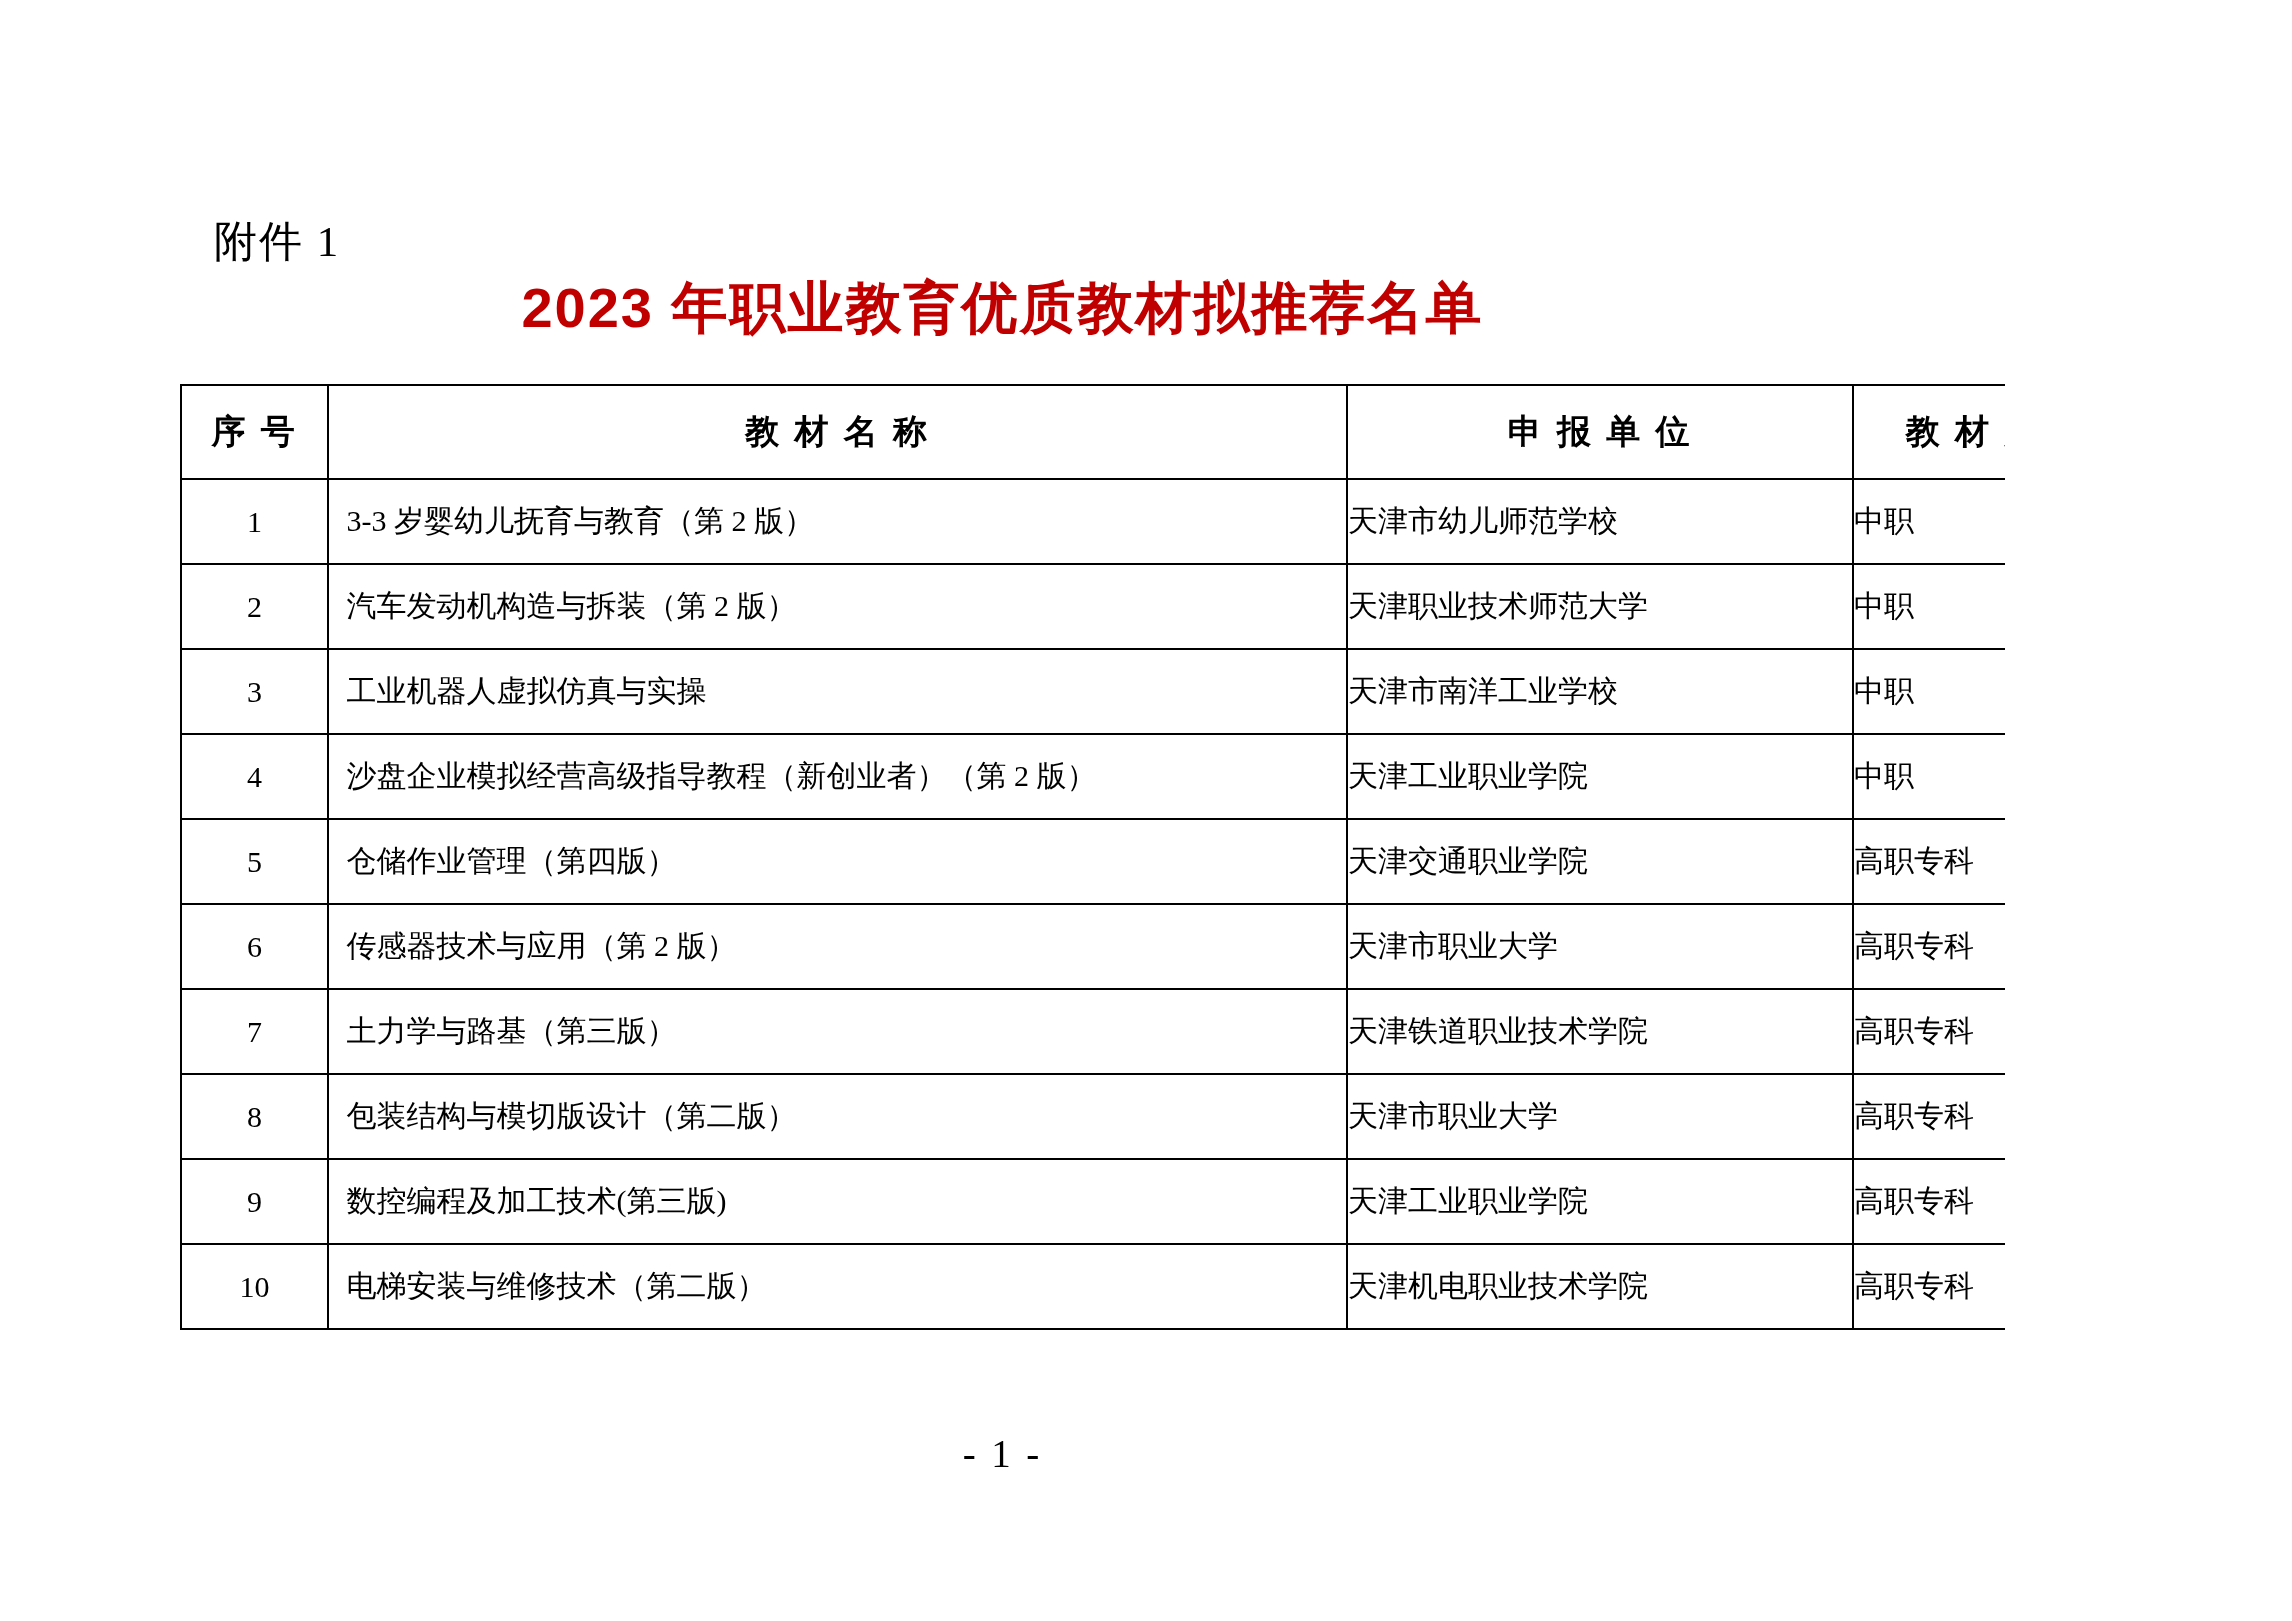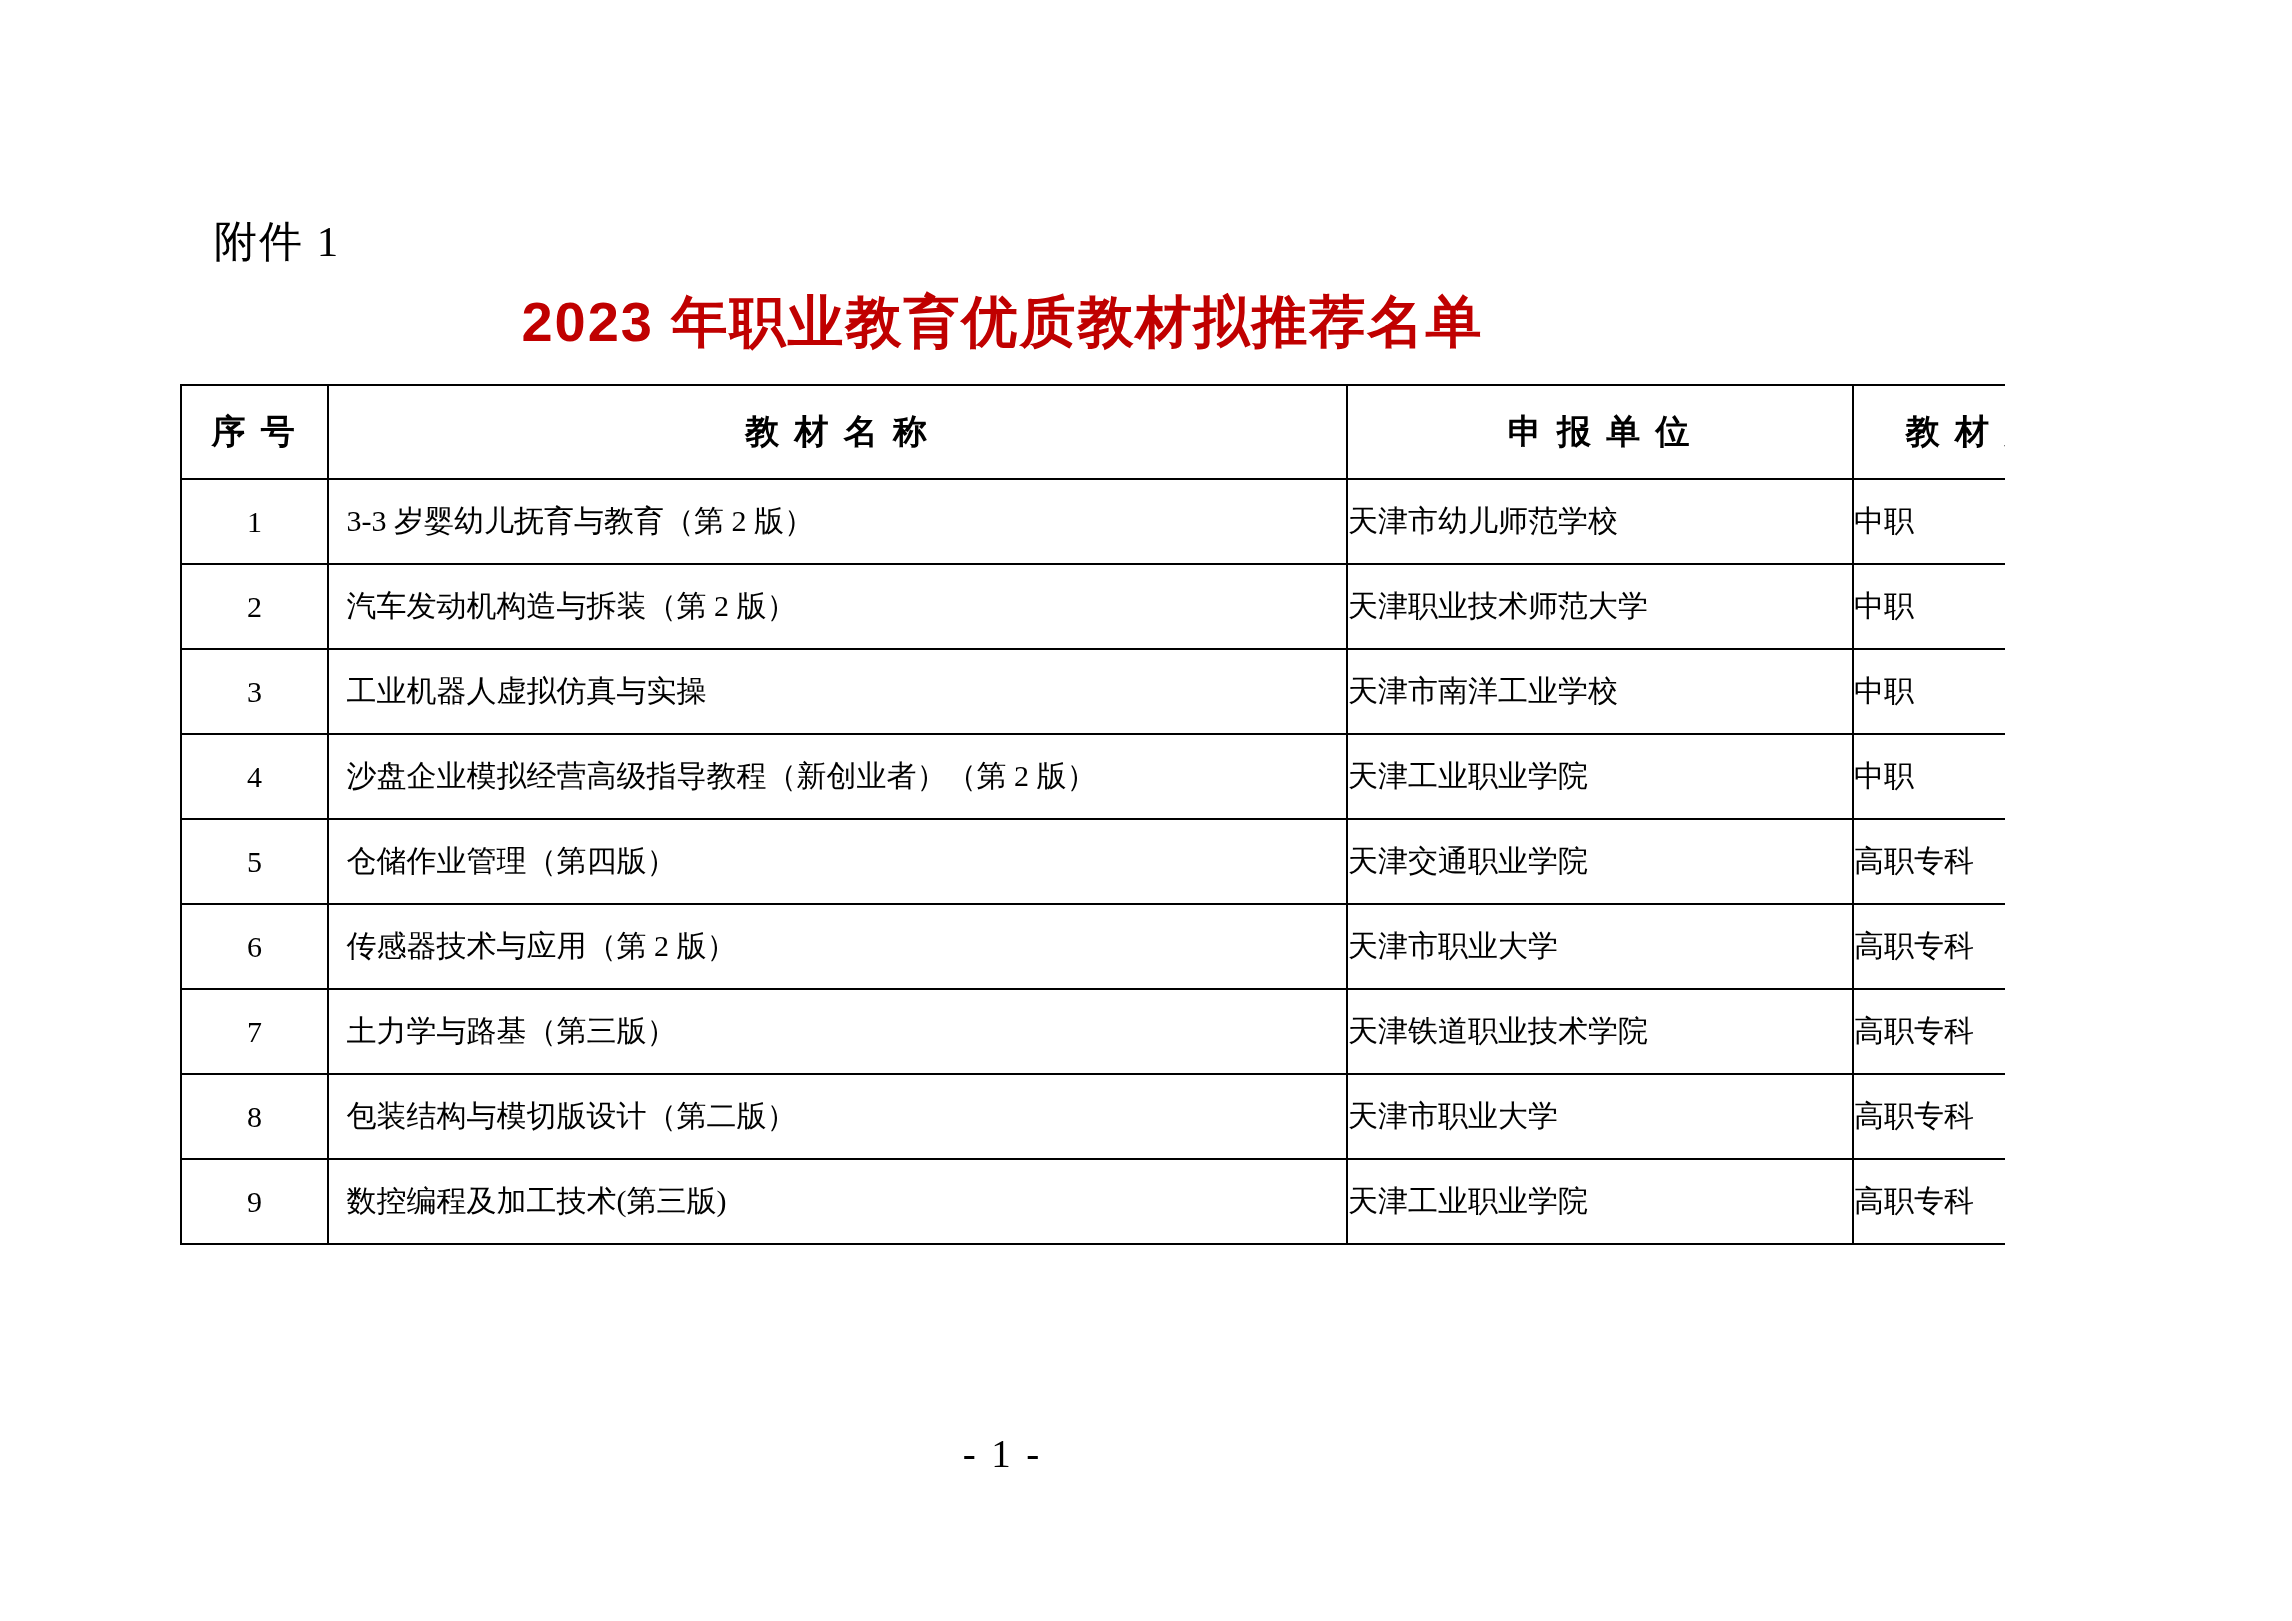--- a/index.html
+++ b/index.html
@@ -27,7 +27,7 @@
   .doc-title {
     position: absolute;
     left: 0;
-    top: 288px;
+    top: 274px;
     width: 100%;
     margin: 0;
     text-align: center;

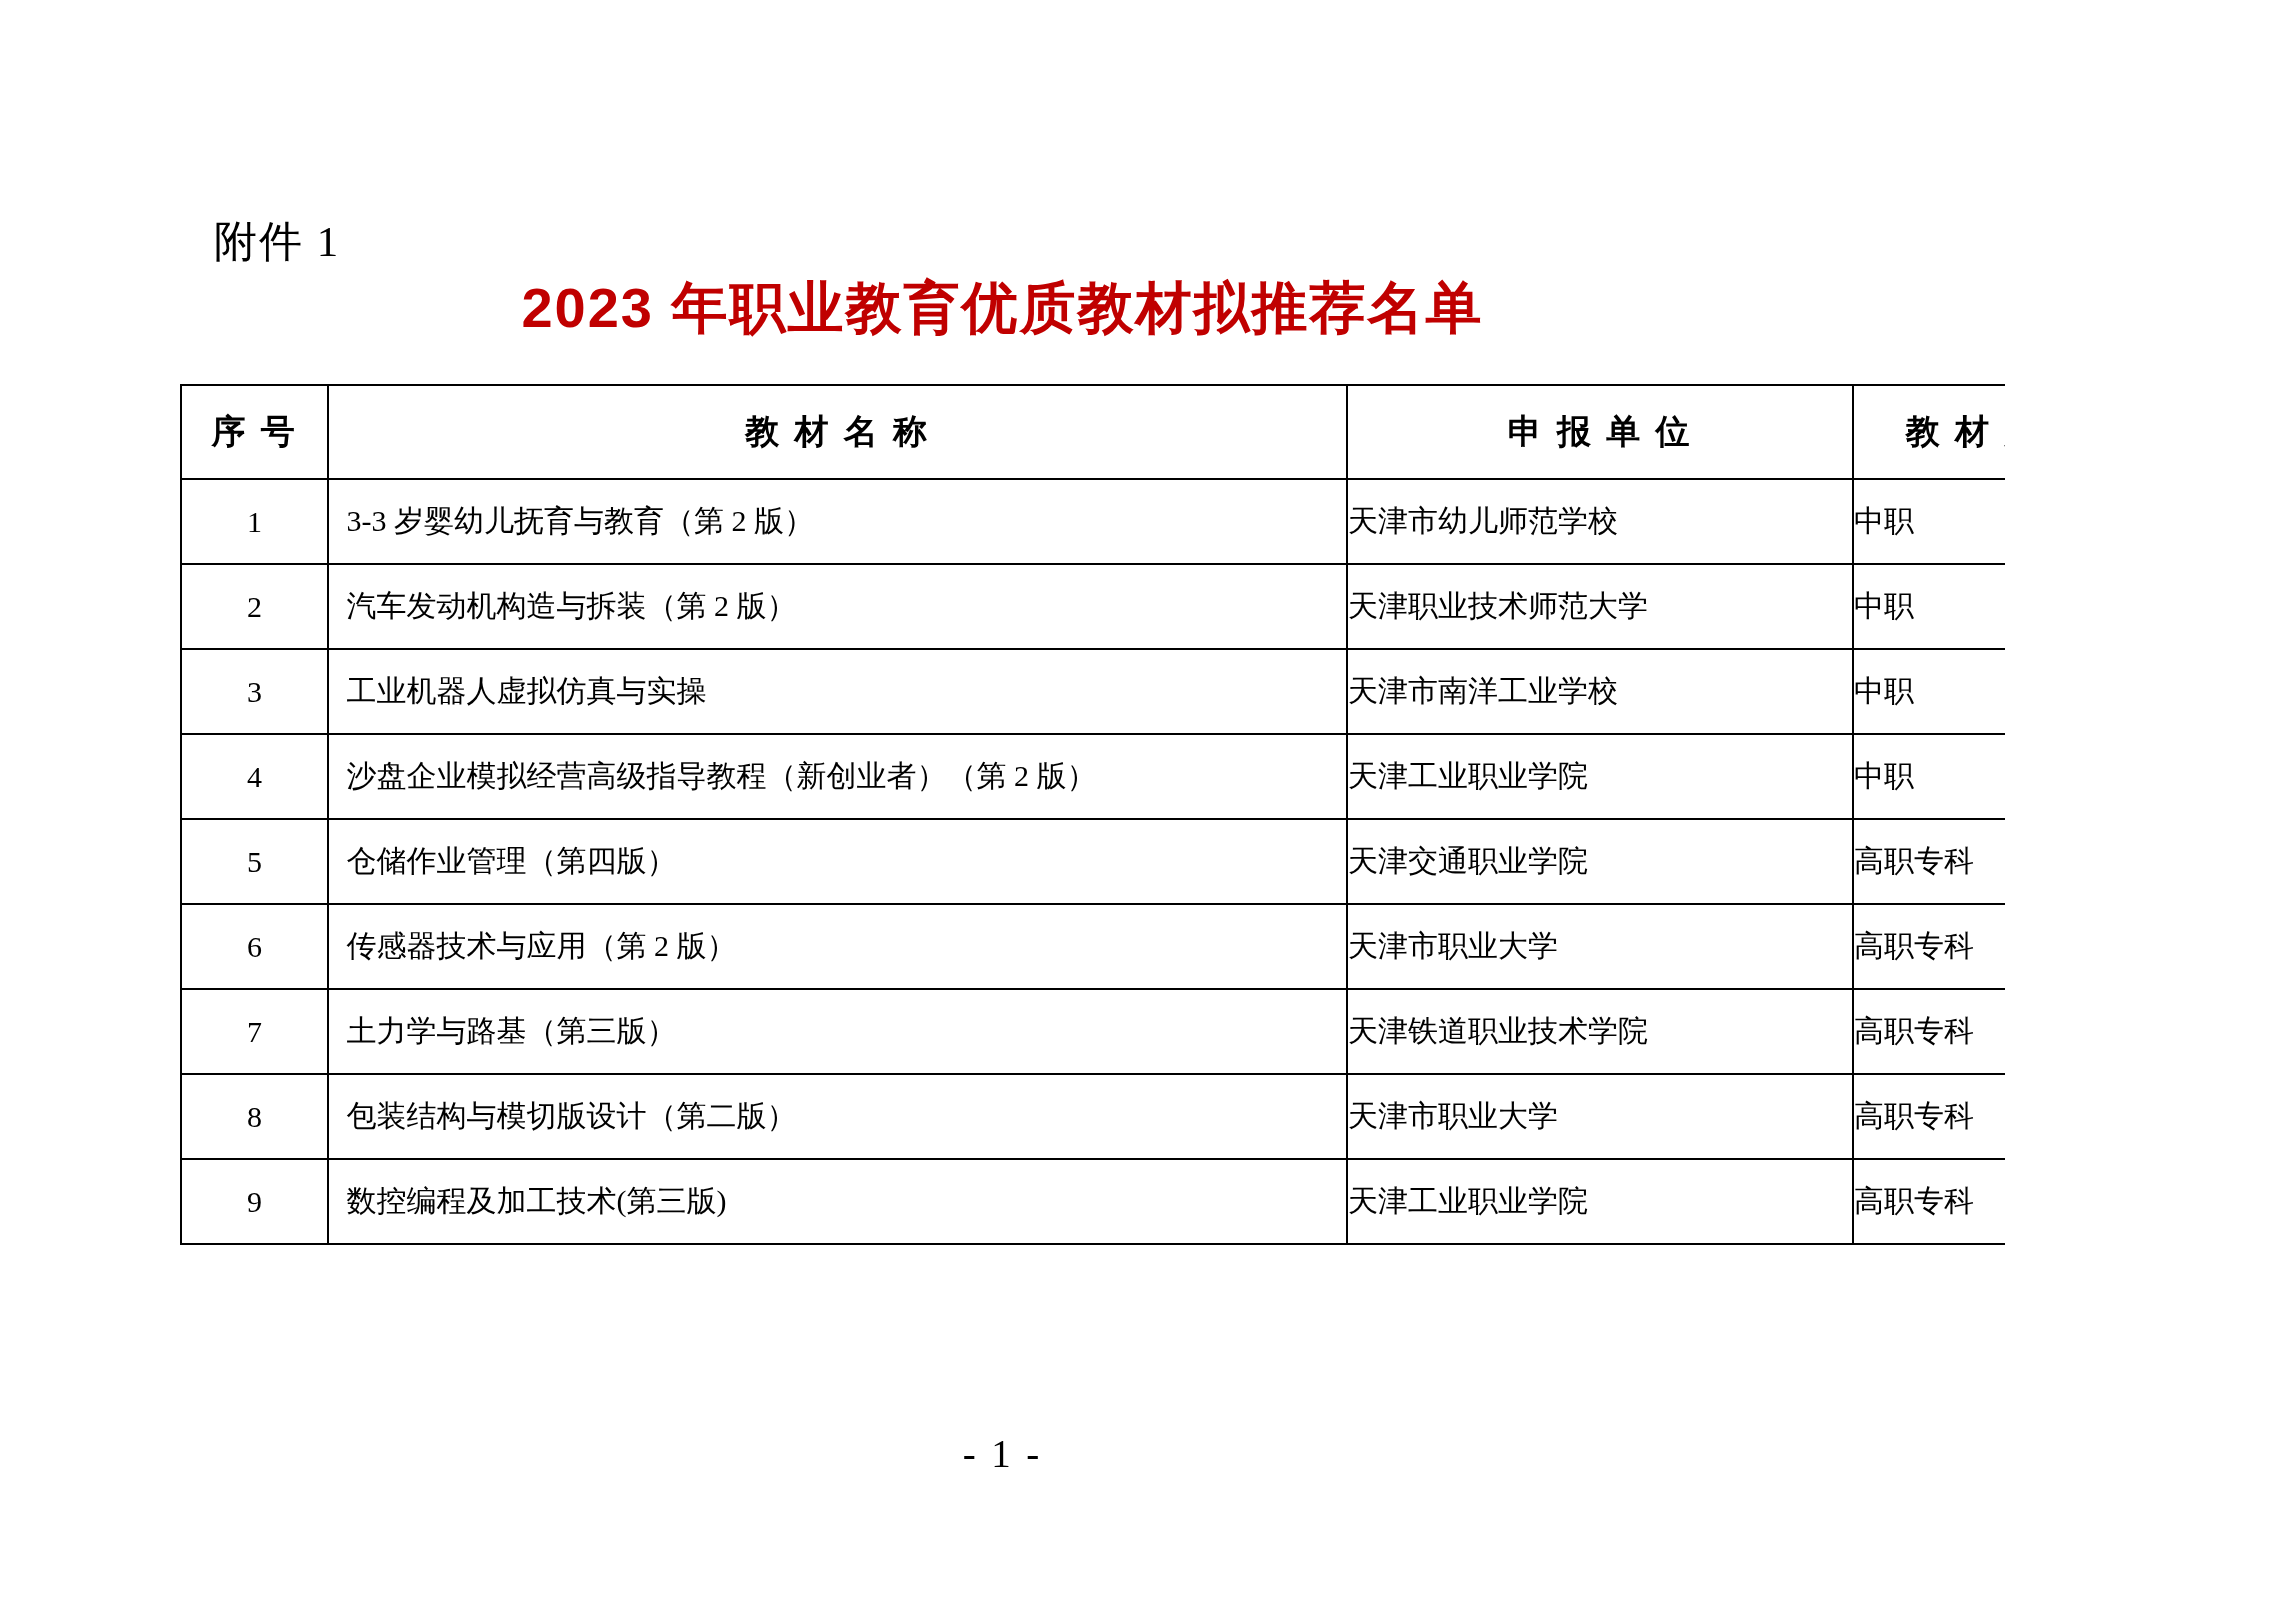--- a/index.html
+++ b/index.html
@@ -167,6 +167,12 @@
         <td class="cell-org">天津工业职业学院</td>
         <td class="cell-level">高职专科</td>
       </tr>
+      <tr>
+        <td class="cell-serial">10</td>
+        <td class="cell-name">电梯安装与维修技术（第二版）</td>
+        <td class="cell-org">天津机电职业技术学院</td>
+        <td class="cell-level">高职专科</td>
+      </tr>
     </tbody>
   </table>
 

